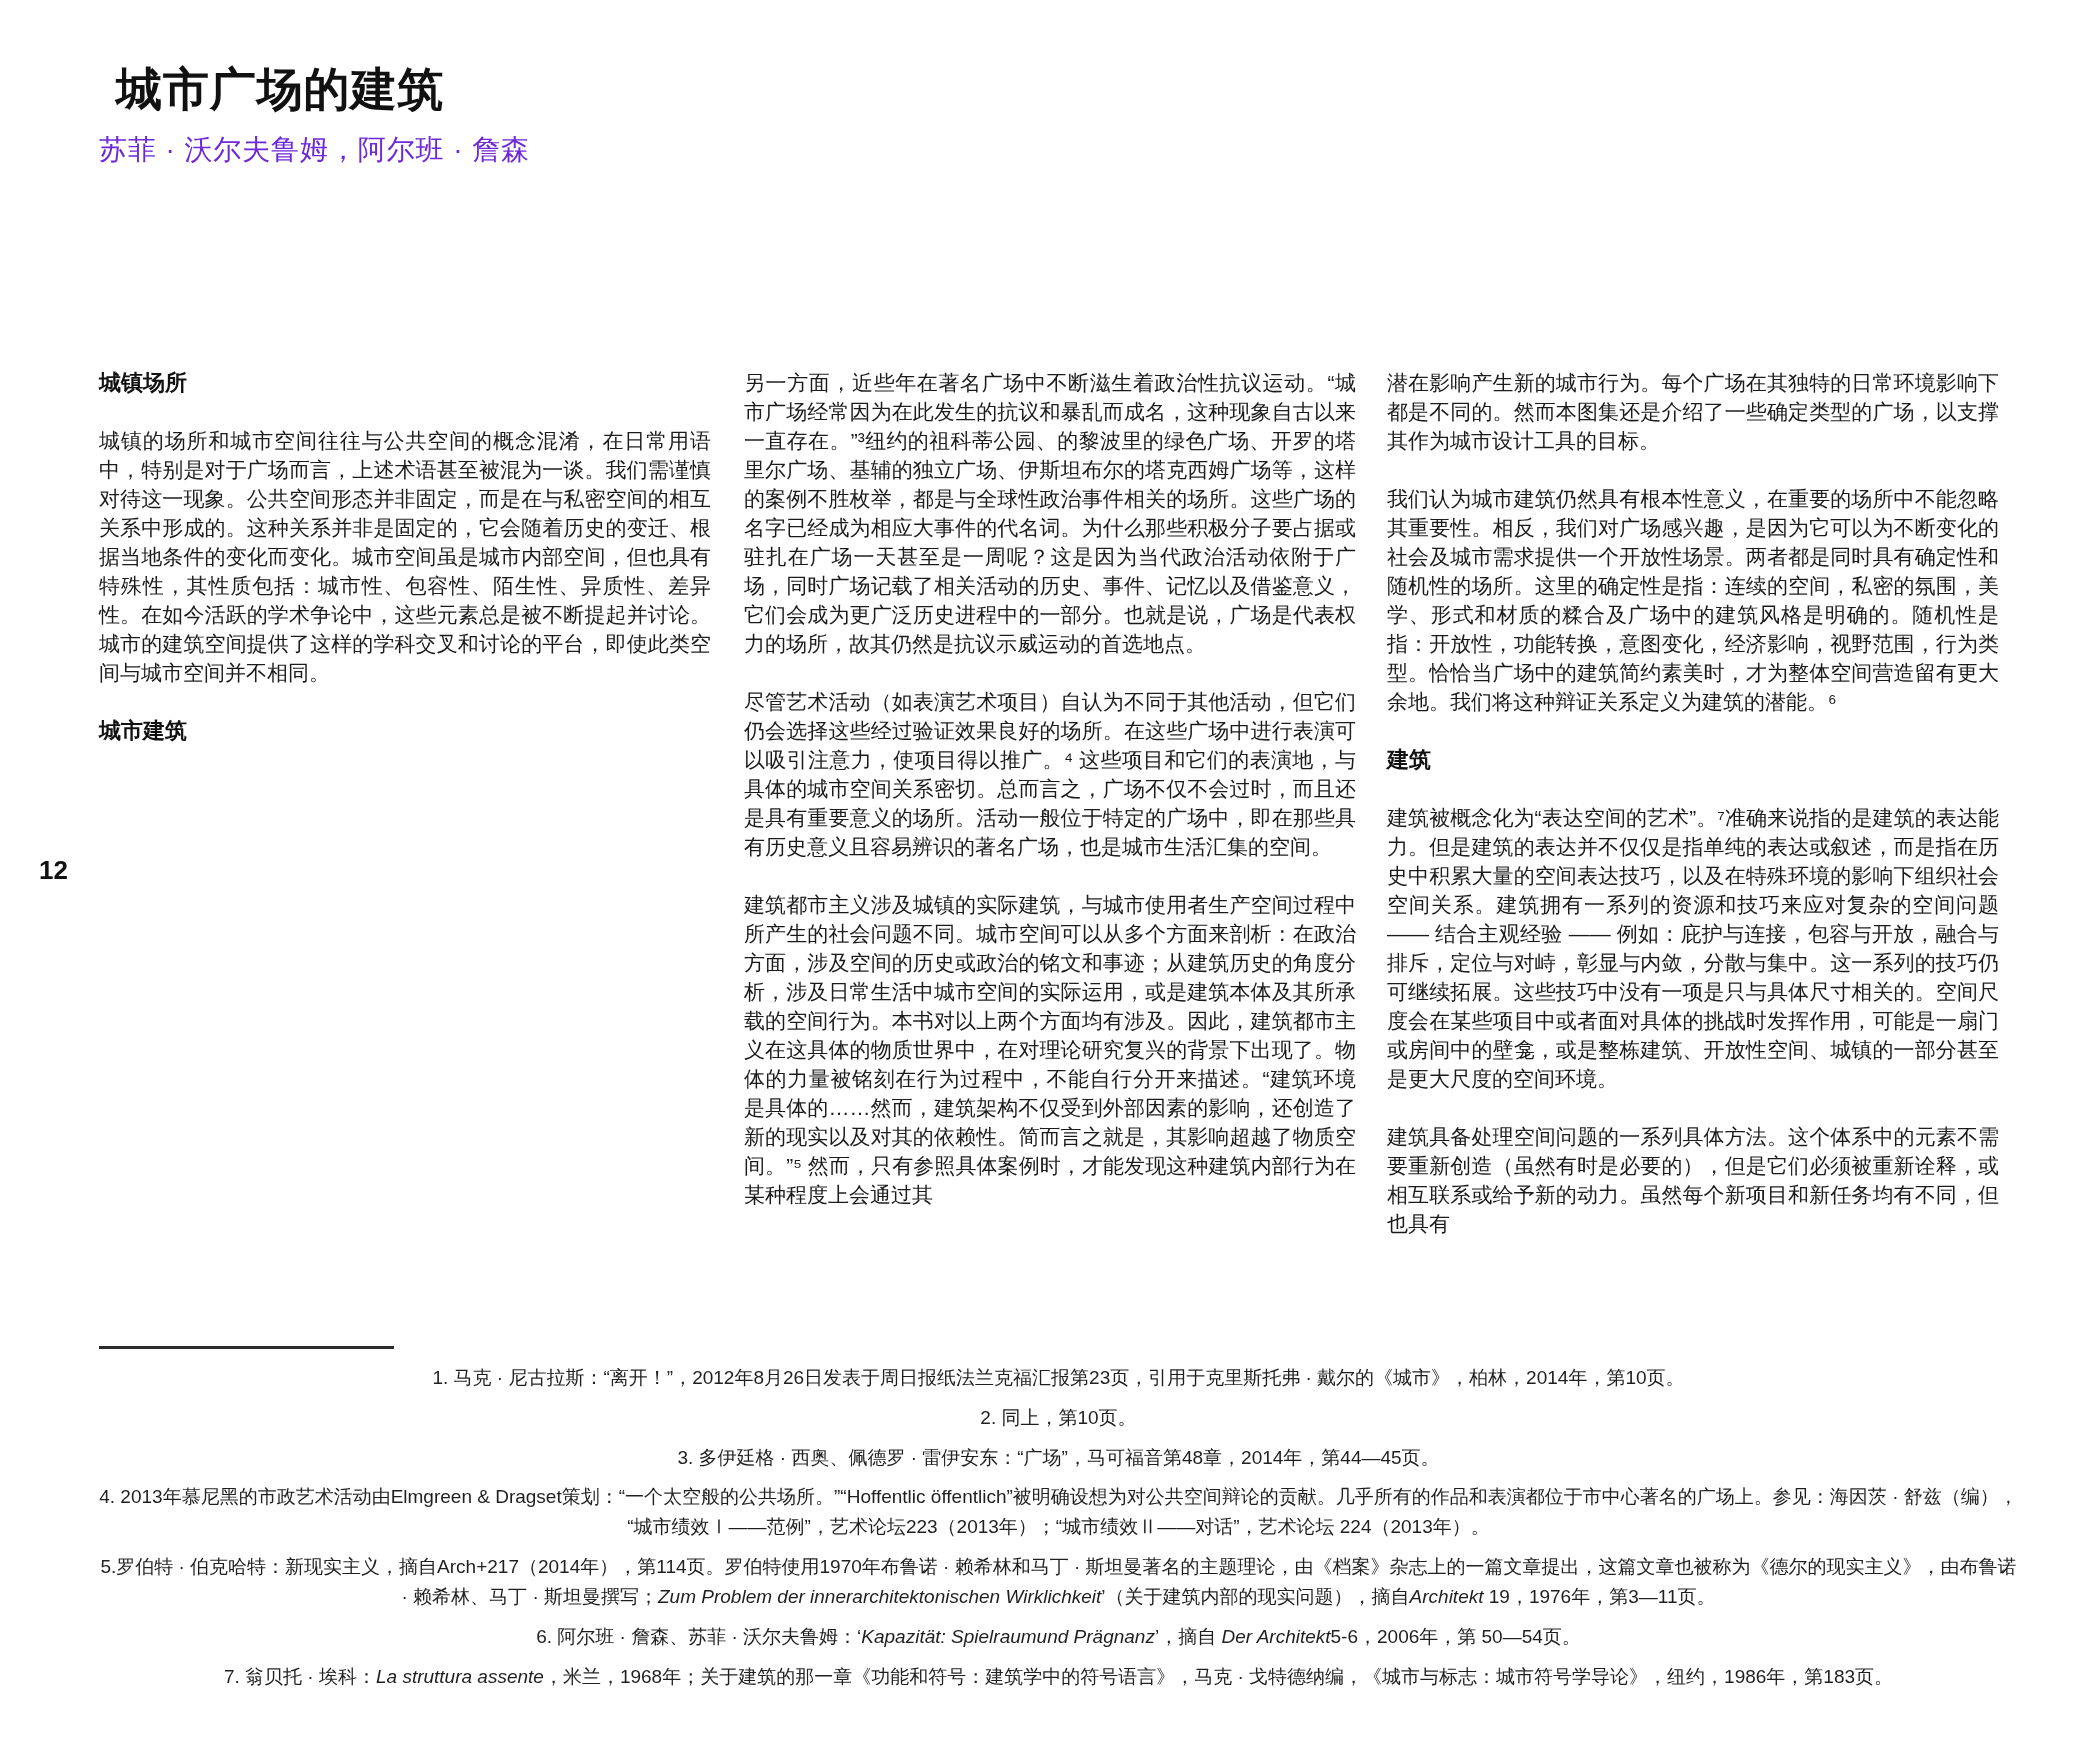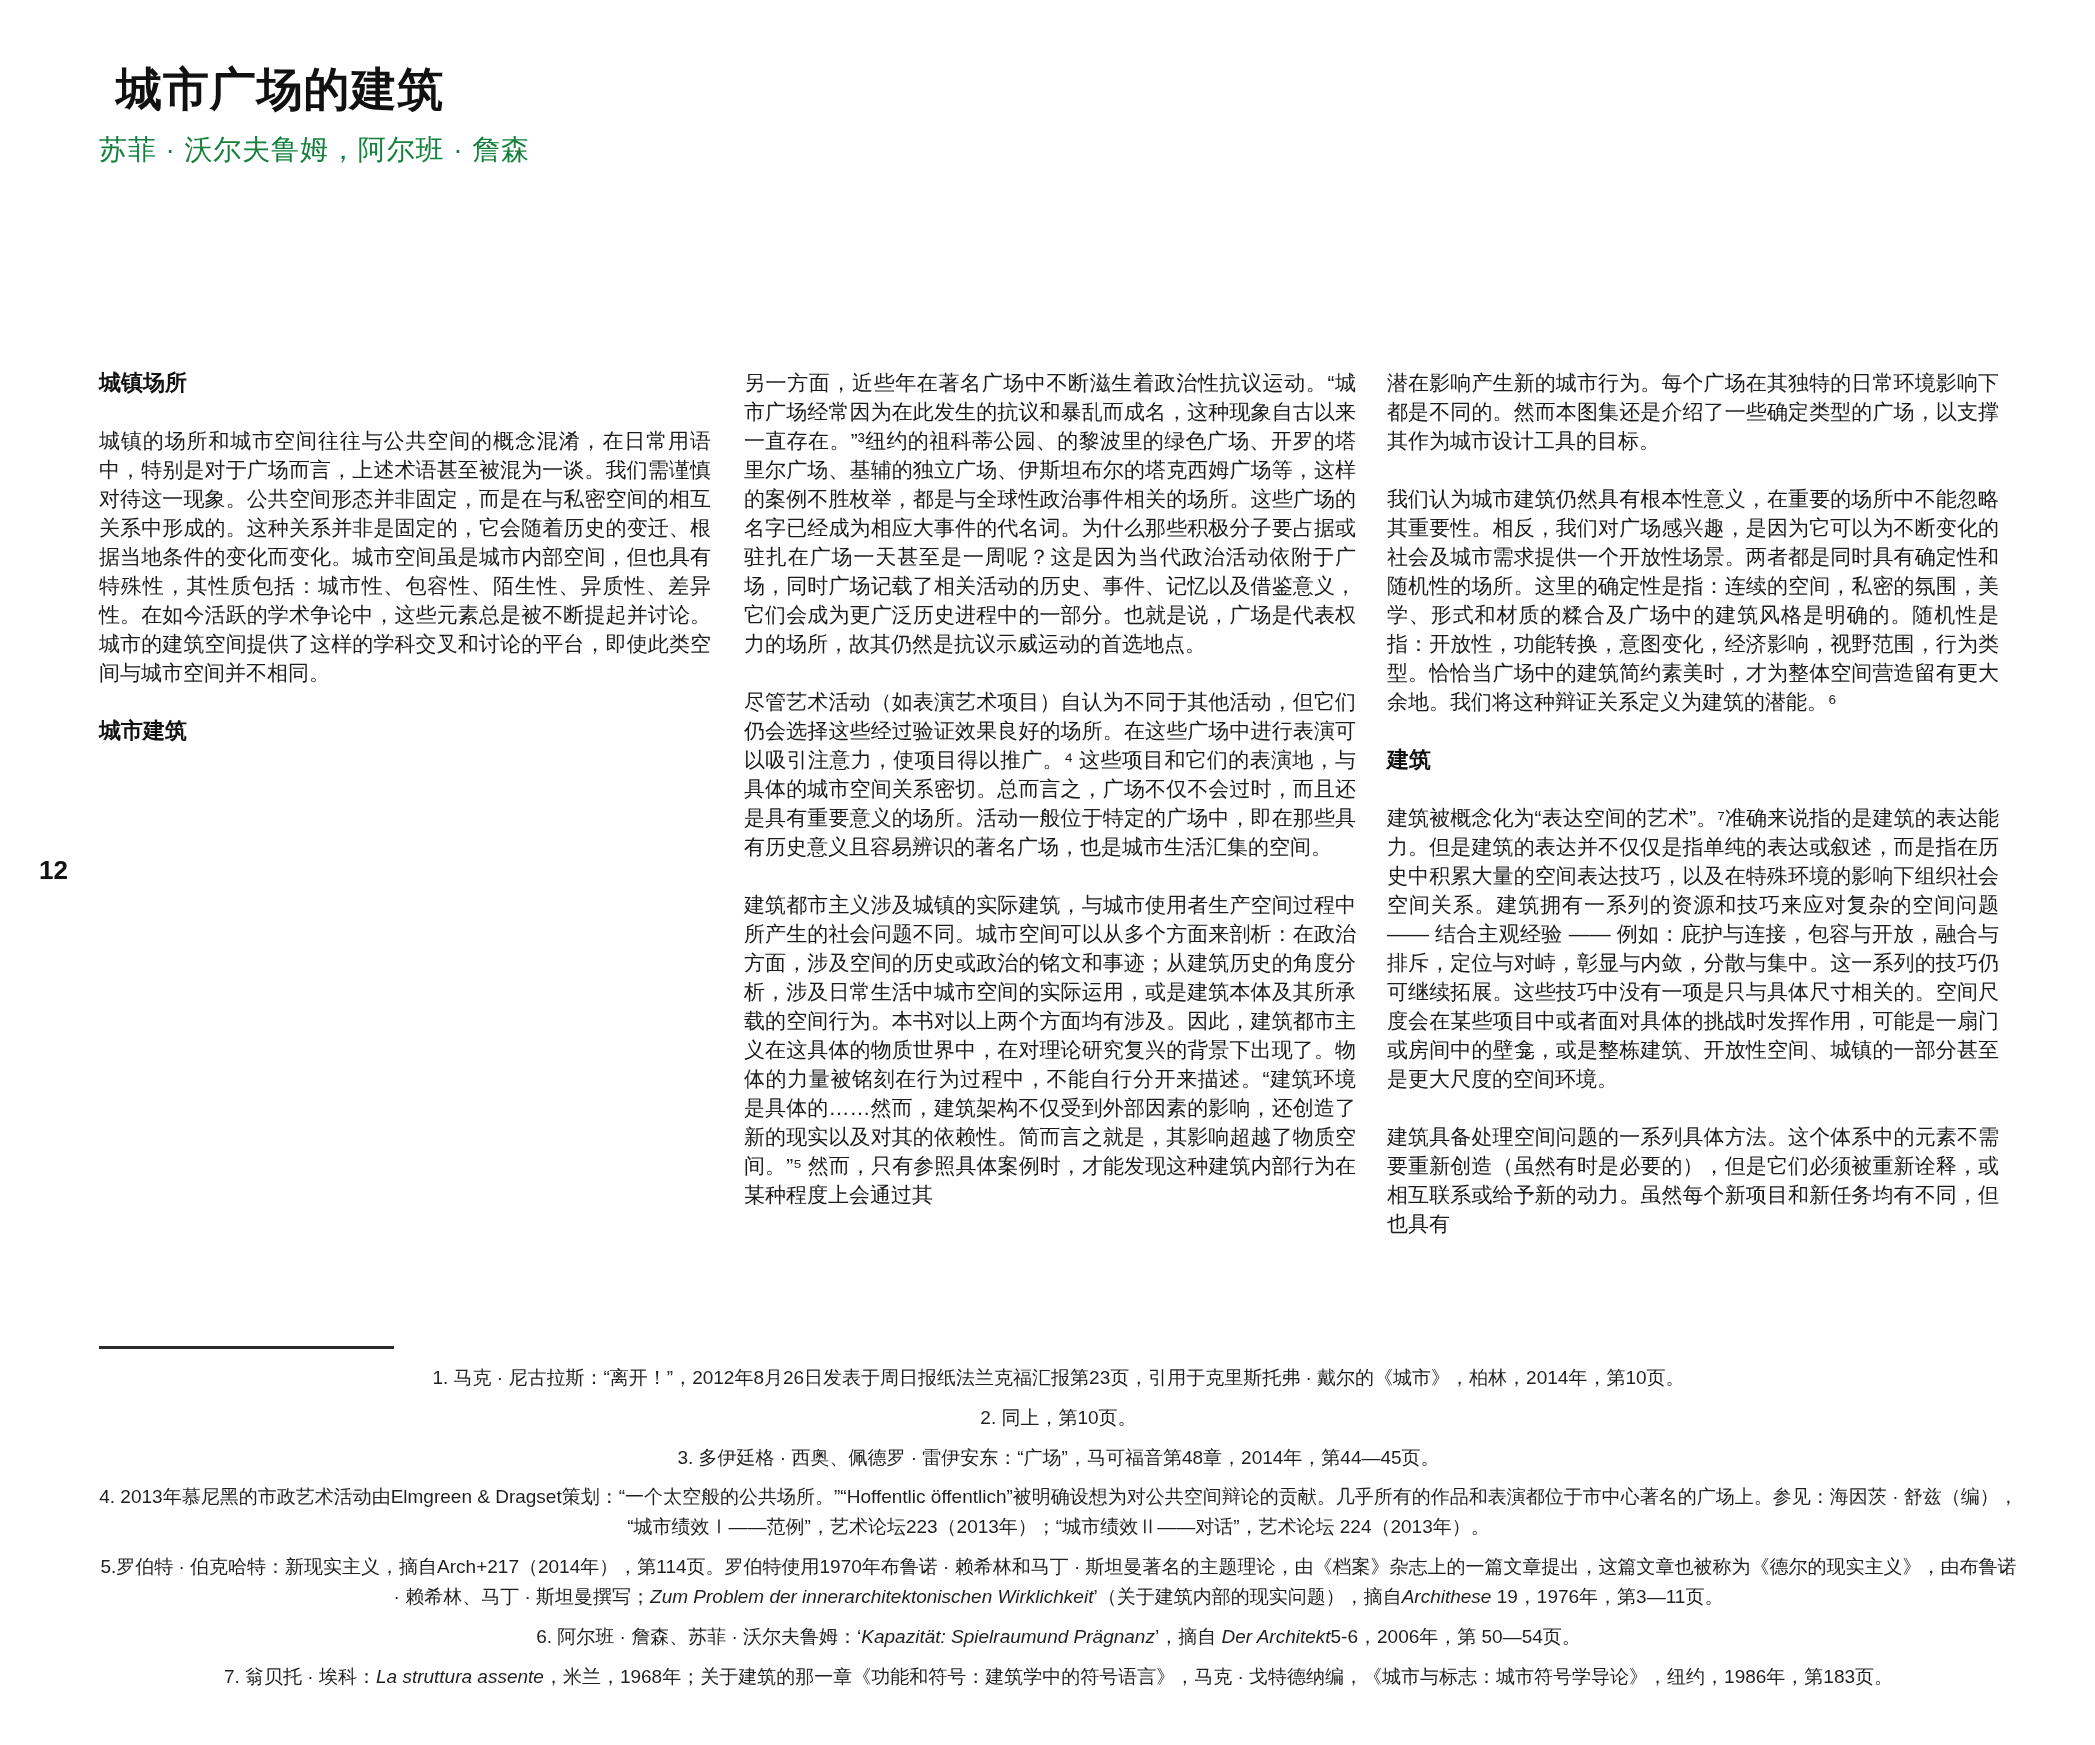--- a/index.html
+++ b/index.html
@@ -13,7 +13,7 @@
   }
   .authors{
     position:absolute;left:99px;top:131px;
-    font-size:28px;font-weight:400;letter-spacing:0.9px;color:#15803d;
+    font-size:28px;font-weight:400;letter-spacing:0.9px;color:#6d28d9;
   }
   .pagenum{
     position:absolute;left:39px;top:855px;

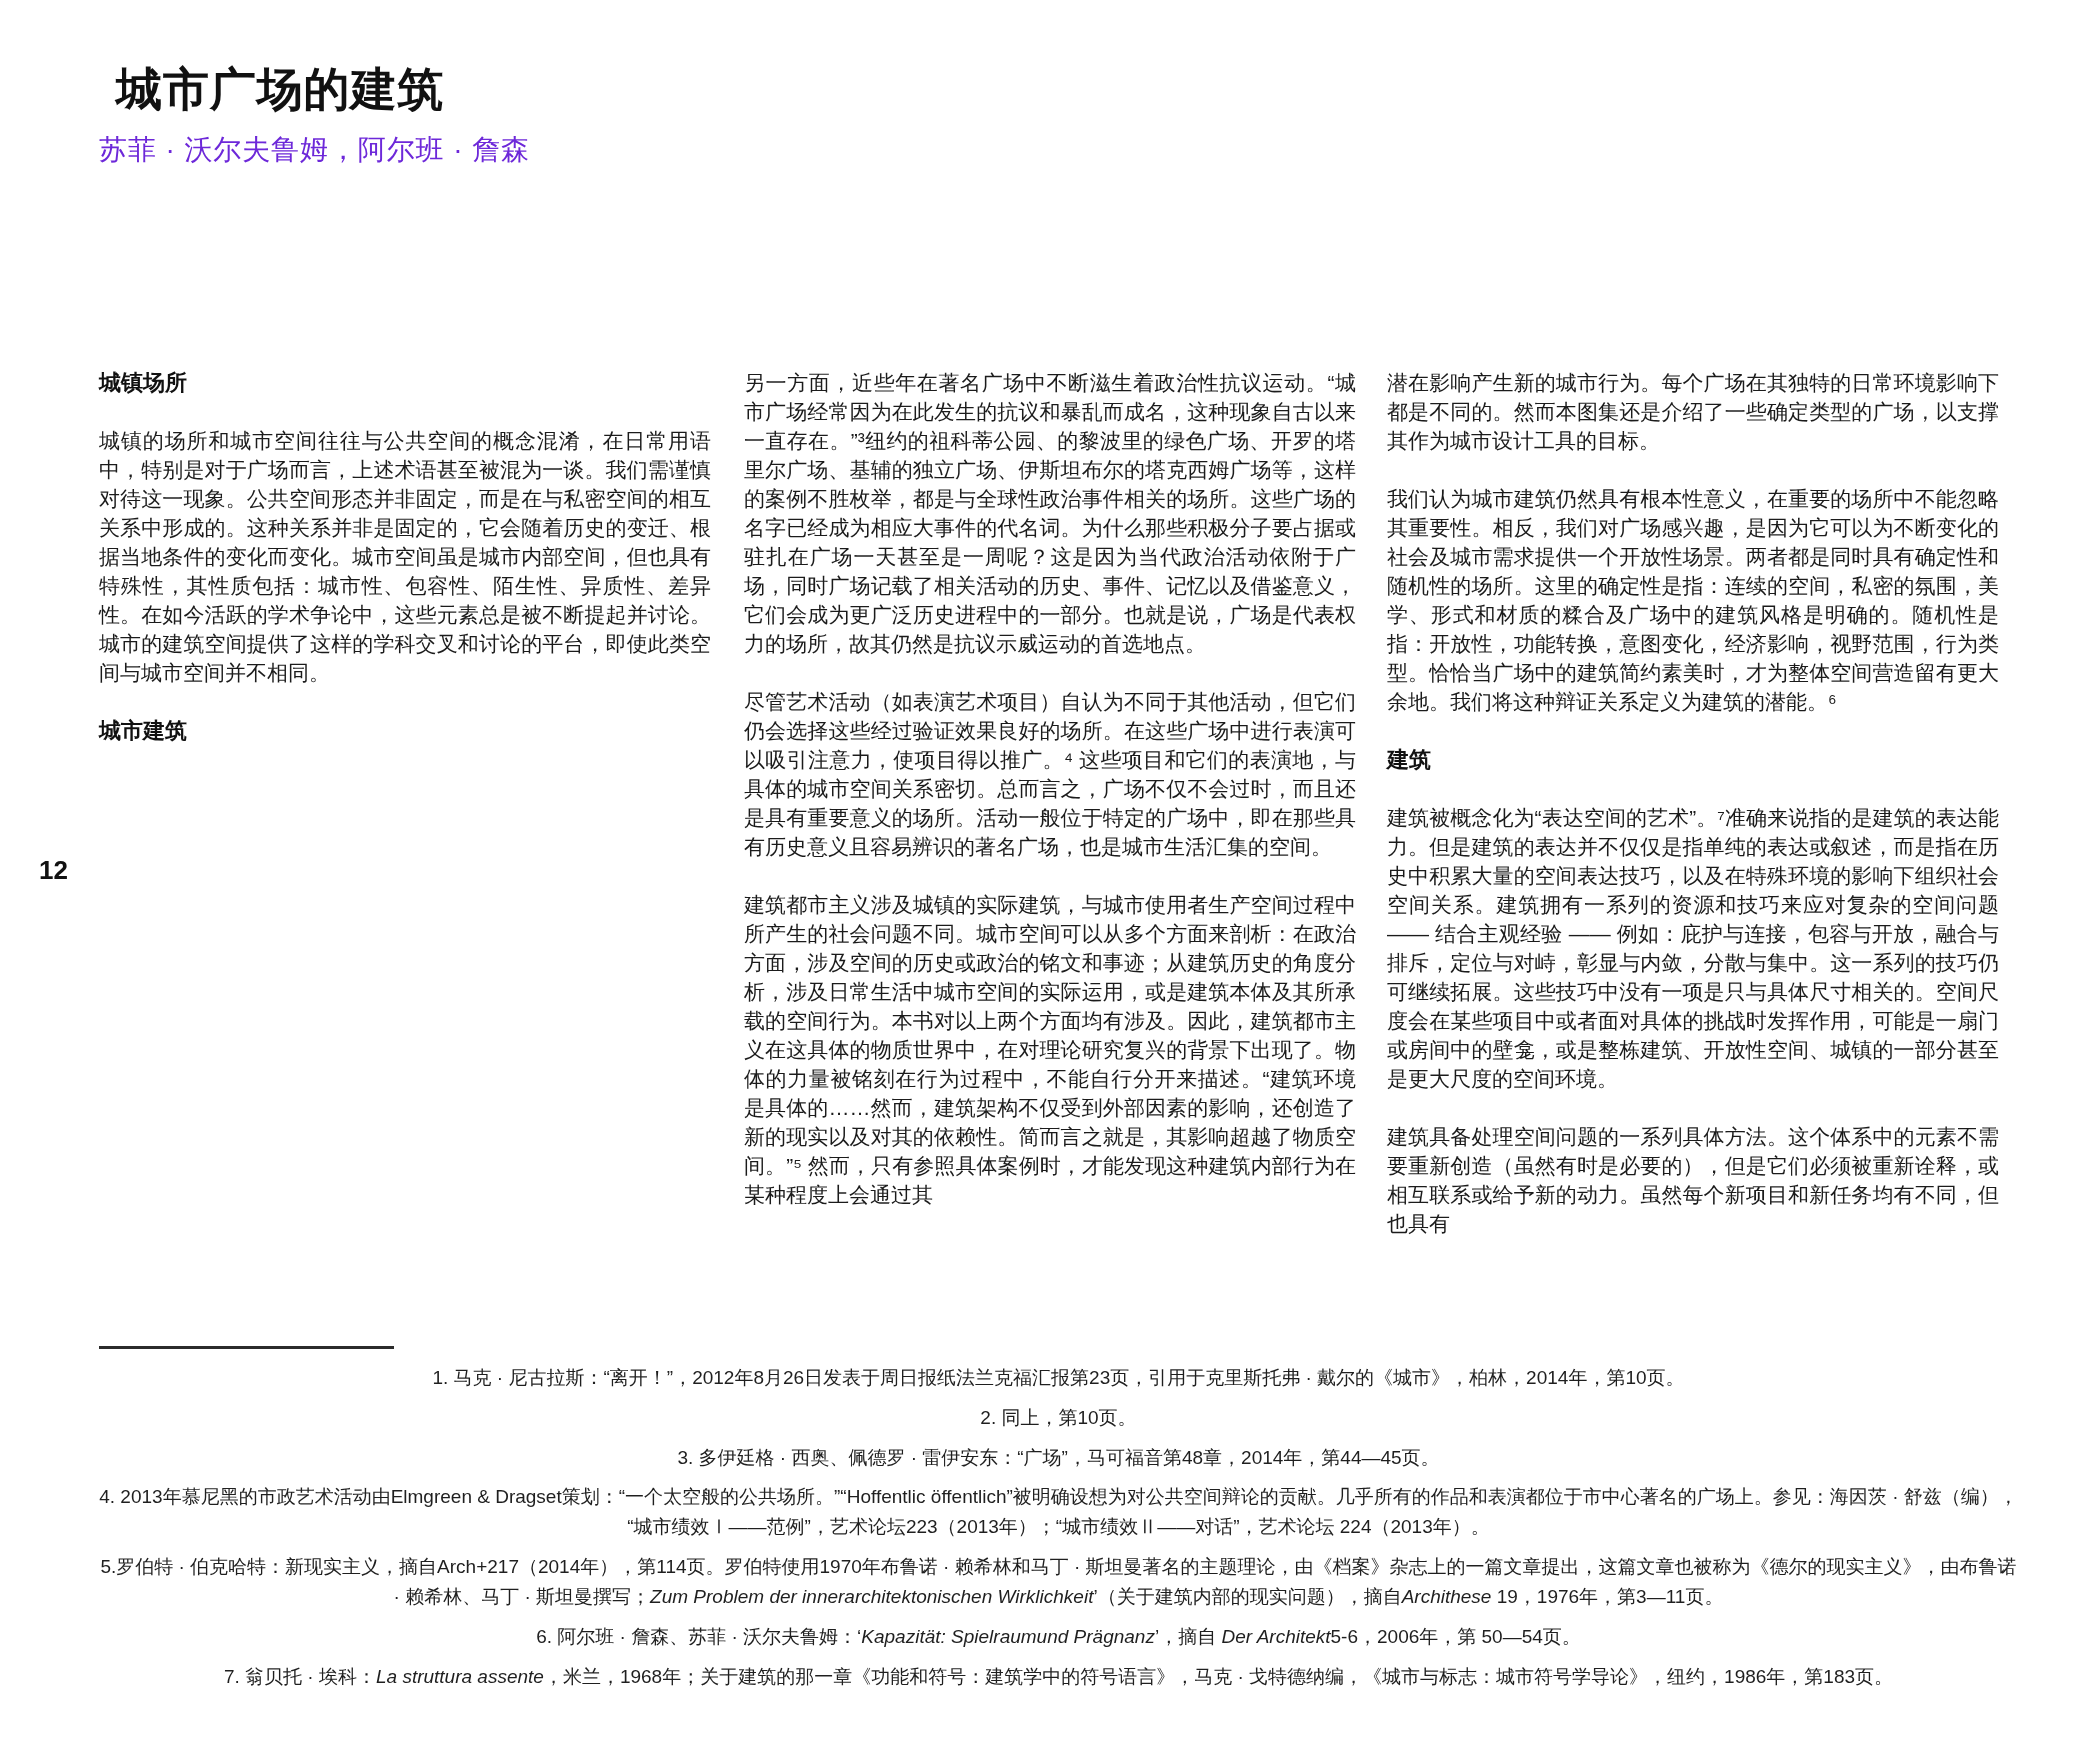--- a/index.html
+++ b/index.html
@@ -83,7 +83,7 @@
     <div class="fn"><span>2. 同上，第10页。</span></div>
     <div class="fn"><span>3. 多伊廷格 · 西奥、佩德罗 · 雷伊安东：“广场”，马可福音第48章，2014年，第44—45页。</span></div>
     <div class="fn"><span>4. 2013年慕尼黑的市政艺术活动由Elmgreen &amp; Dragset策划：“一个太空般的公共场所。”“Hoffentlic öffentlich”被明确设想为对公共空间辩论的贡献。几乎所有的作品和表演都位于市中心著名的广场上。参见：海因茨 · 舒兹（编），“城市绩效Ⅰ——范例”，艺术论坛223（2013年）；“城市绩效Ⅱ——对话”，艺术论坛 224（2013年）。</span></div>
-    <div class="fn"><span>5.罗伯特 · 伯克哈特：新现实主义，摘自Arch+217（2014年），第114页。罗伯特使用1970年布鲁诺 · 赖希林和马丁 · 斯坦曼著名的主题理论，由《档案》杂志上的一篇文章提出，这篇文章也被称为《德尔的现实主义》，由布鲁诺 · 赖希林、马丁 · 斯坦曼撰写；</span><i>Zum Problem der innerarchitektonischen Wirklichkeit</i><span>’（关于建筑内部的现实问题），摘自</span><i>Archithese</i><span> 19，1976年，第3—11页。</span></div>
+    <div class="fn"><span>5.罗伯特 · 伯克哈特：新现实主义，摘自Arch+217（2014年），第114页。罗伯特使用1970年布鲁诺 · 赖希林和马丁 · 斯坦曼著名的主题理论，由《档案》杂志上的一篇文章提出，这篇文章也被称为《德尔的现实主义》，由布鲁诺 · 赖希林、马丁 · 斯坦曼撰写；</span><i>Zum Problem der innerarchitektonischen Wirklichkeit</i><span>’（关于建筑内部的现实问题），摘自</span><i>Architekt</i><span> 19，1976年，第3—11页。</span></div>
     <div class="fn"><span>6. 阿尔班 · 詹森、苏菲 · 沃尔夫鲁姆：‘</span><i>Kapazität: Spielraumund Prägnanz</i><span>’，摘自 </span><i>Der Architekt</i><span>5-6，2006年，第 50—54页。</span></div>
     <div class="fn"><span>7. 翁贝托 · 埃科：</span><i>La struttura assente</i><span>，米兰，1968年；关于建筑的那一章《功能和符号：建筑学中的符号语言》，马克 · 戈特德纳编，《城市与标志：城市符号学导论》，纽约，1986年，第183页。</span></div>
   </div>

